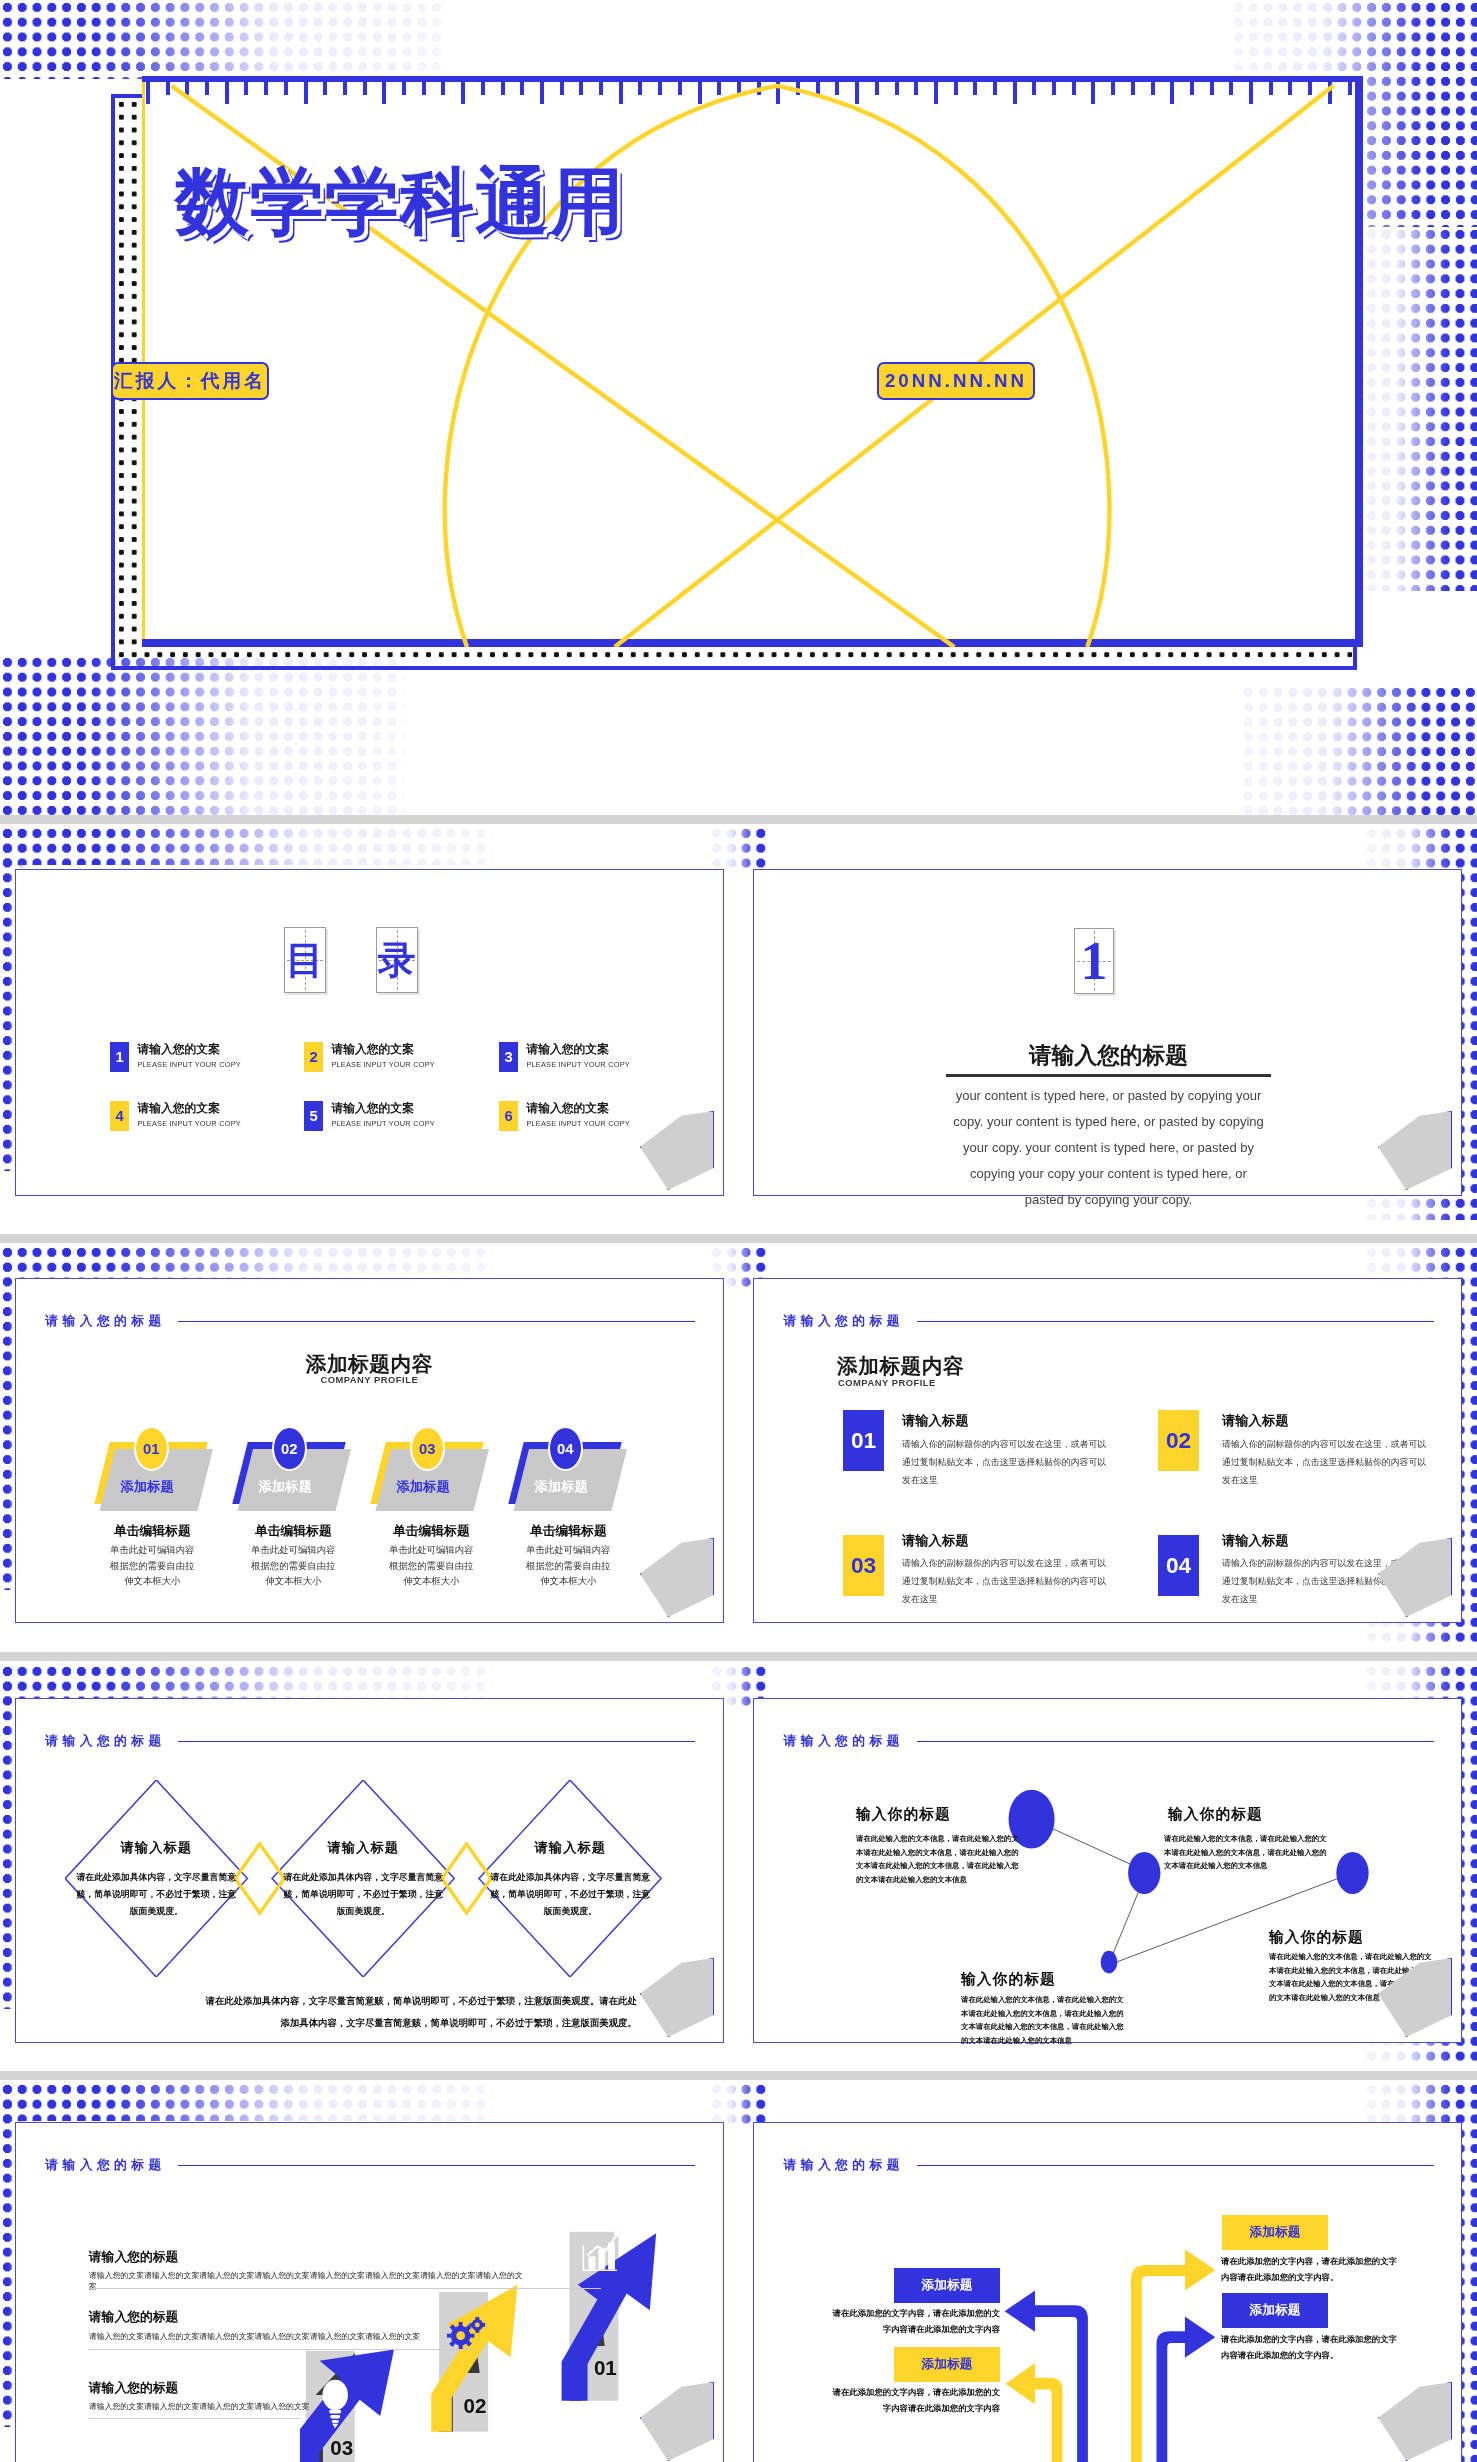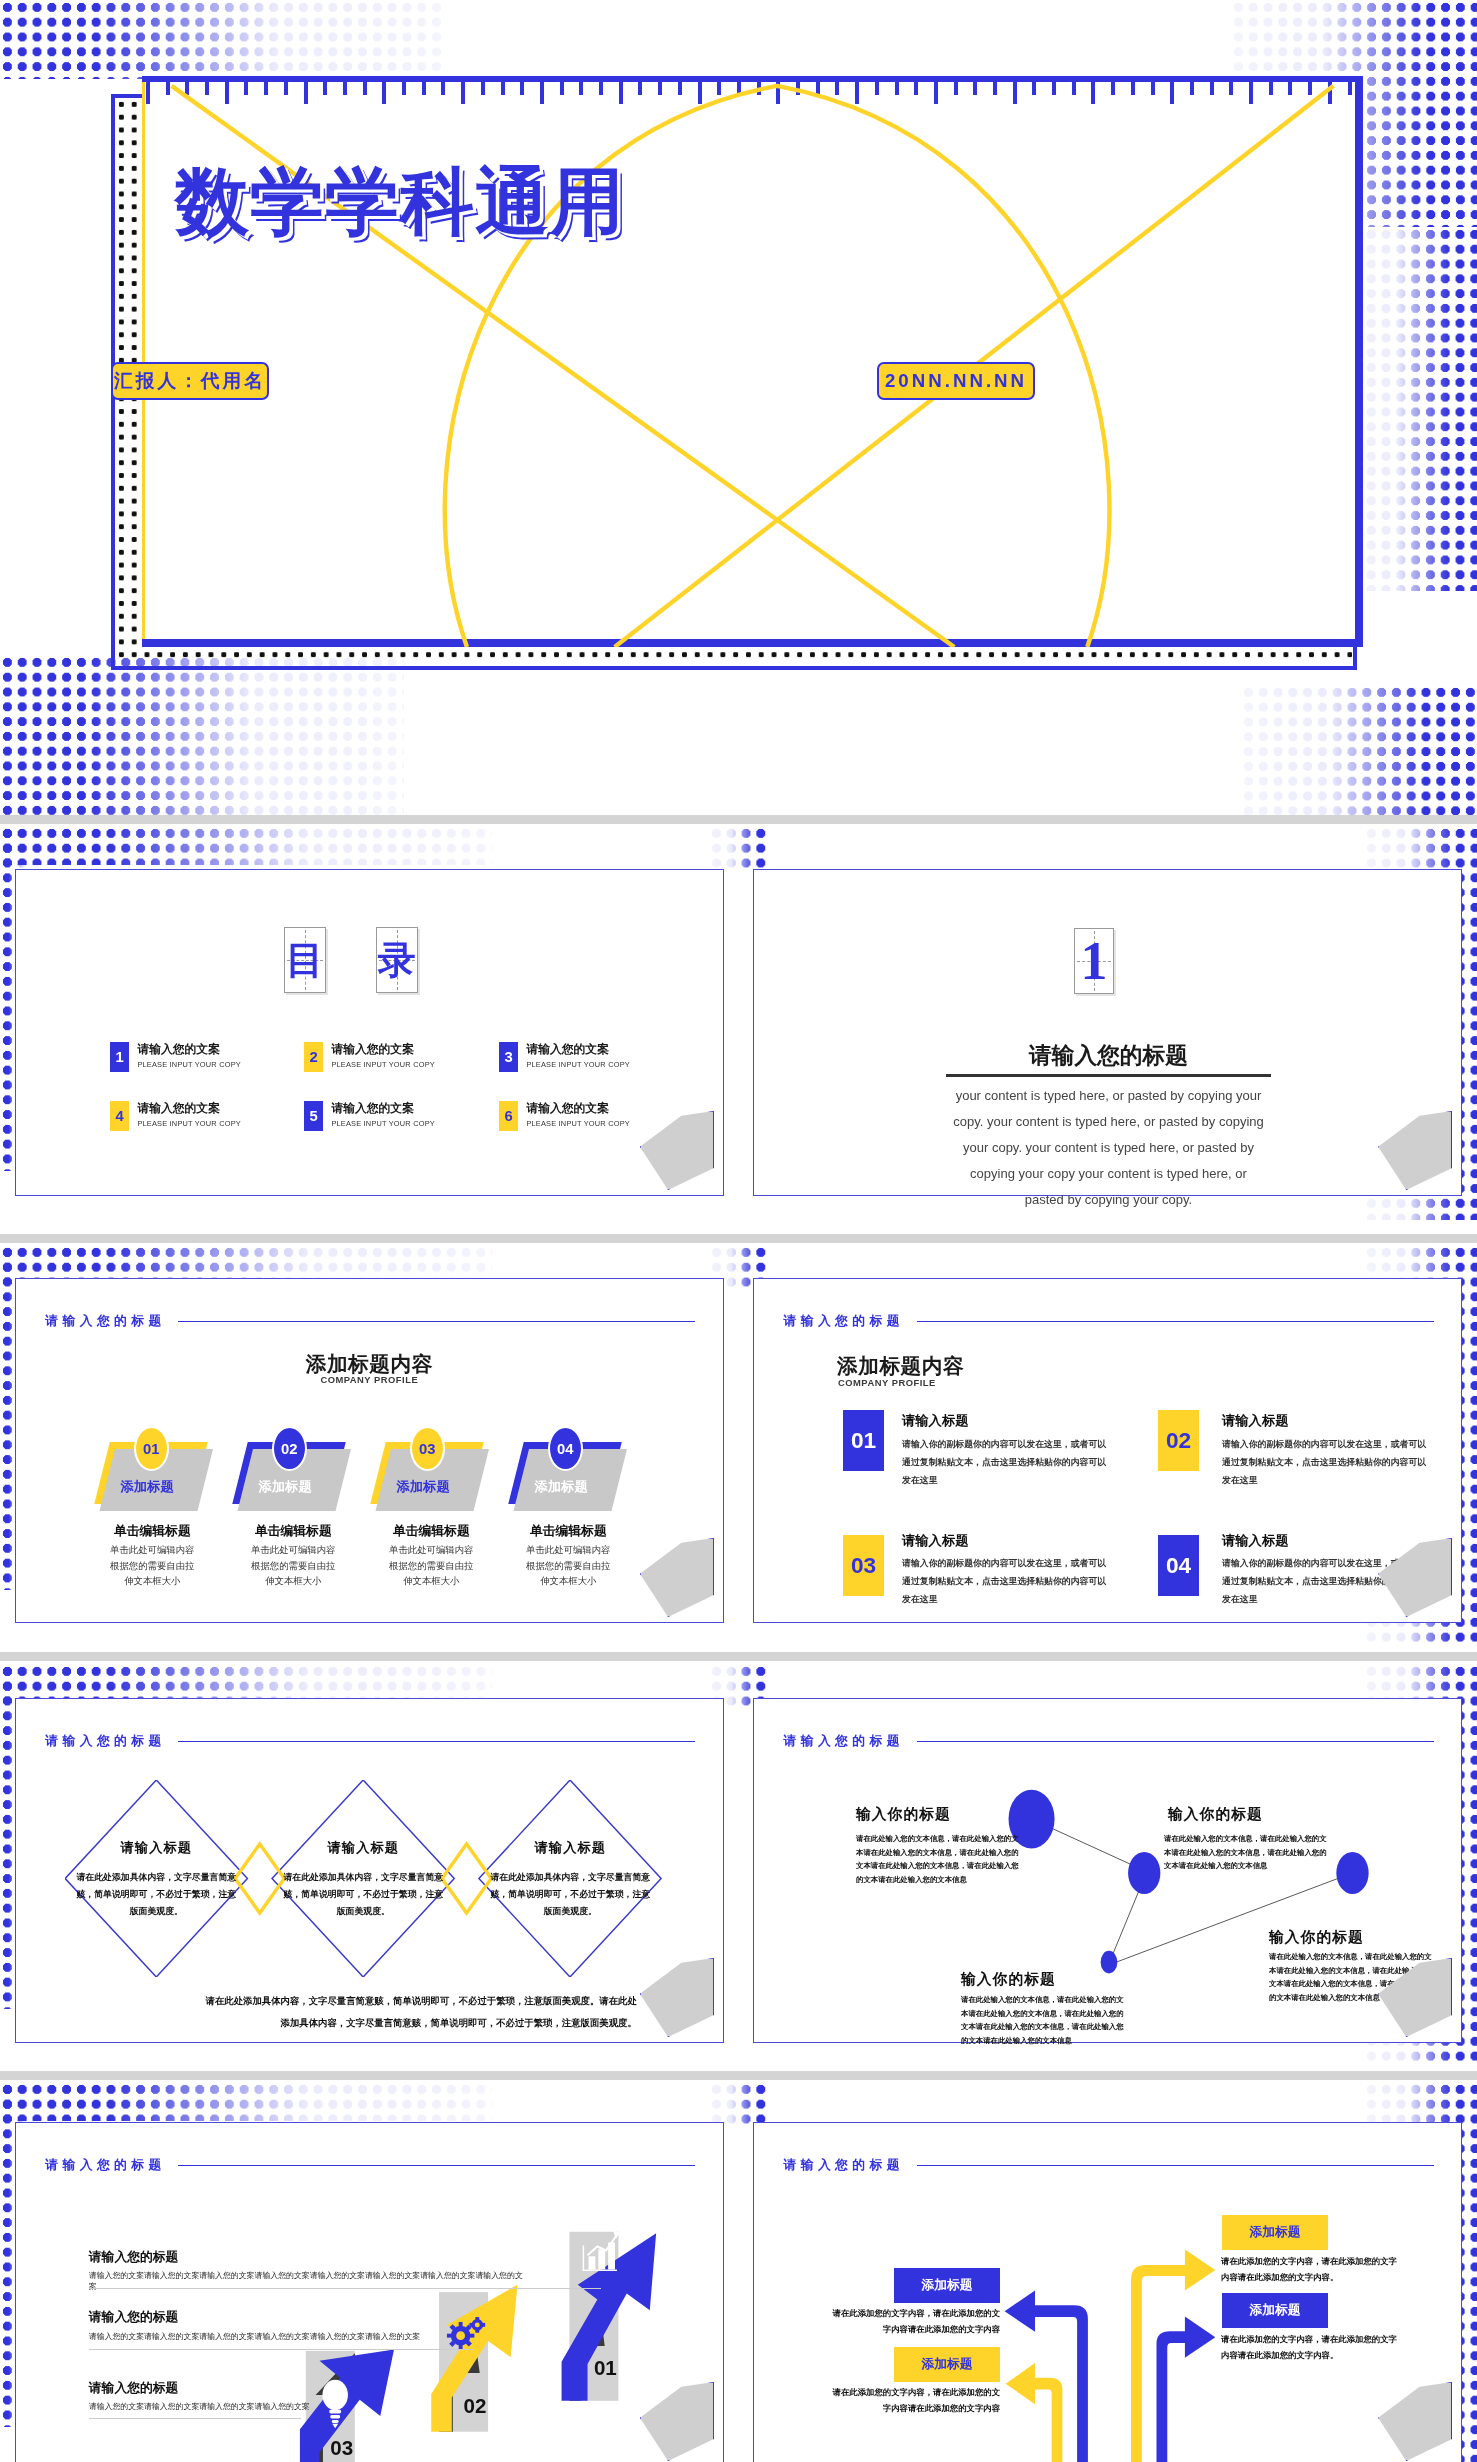--- a/index.html
+++ b/index.html
@@ -112,7 +112,7 @@
   .nb.b { background:#3333dd; color:#fff; }
   .nb.y { background:#ffd42a; color:#3333dd; }
   .nb-h { position:absolute; font-size:13.3px; font-weight:bold; color:#111; }
-  .nb-p { position:absolute; font-size:8.9px; color:#333; line-height:2.0; width:207px;font-weight:bold; }
+  .nb-p { position:absolute; font-size:8.9px; color:#333; line-height:2.0; width:207px; }
 
   
   .dia-h { position:absolute; text-align:center; font-size:13.3px; font-weight:bold; color:#111; letter-spacing:1px;}

